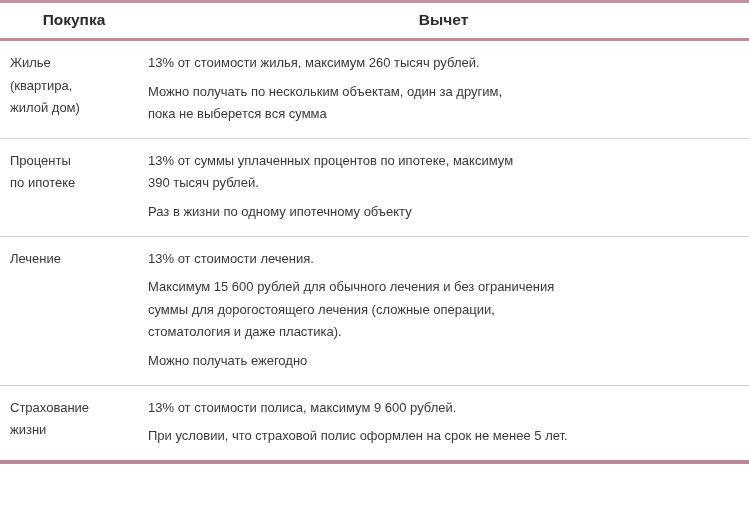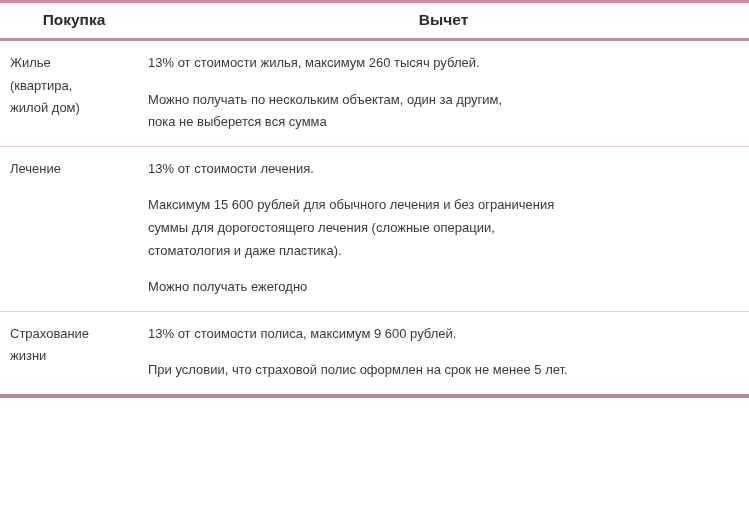--- a/index.html
+++ b/index.html
@@ -69,7 +69,7 @@
 
   .purchase-line { display: block; white-space: nowrap; }
   .deduction-para { margin: 0; }
-  .deduction-para + .deduction-para { margin-top: 14px; }
+  .deduction-para + .deduction-para { margin-top: 6px; }
   .deduction-para .wrap-line { display: block; }
 </style>
 </head>

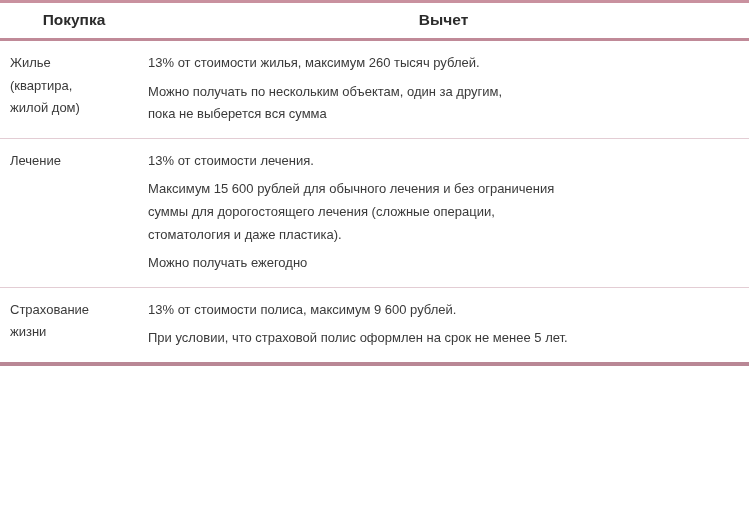--- a/index.html
+++ b/index.html
@@ -105,6 +105,21 @@
       </tr>
       <tr>
         <td class="cell-purchase">
+          <span class="purchase-line">Проценты</span>
+          <span class="purchase-line">по ипотеке</span>
+        </td>
+        <td class="cell-deduction">
+          <p class="deduction-para">
+            <span class="wrap-line">13% от суммы уплаченных процентов по ипотеке, максимум</span>
+            <span class="wrap-line">390 тысяч рублей.</span>
+          </p>
+          <p class="deduction-para">
+            <span class="wrap-line">Раз в жизни по одному ипотечному объекту</span>
+          </p>
+        </td>
+      </tr>
+      <tr>
+        <td class="cell-purchase">
           <span class="purchase-line">Лечение</span>
         </td>
         <td class="cell-deduction">

